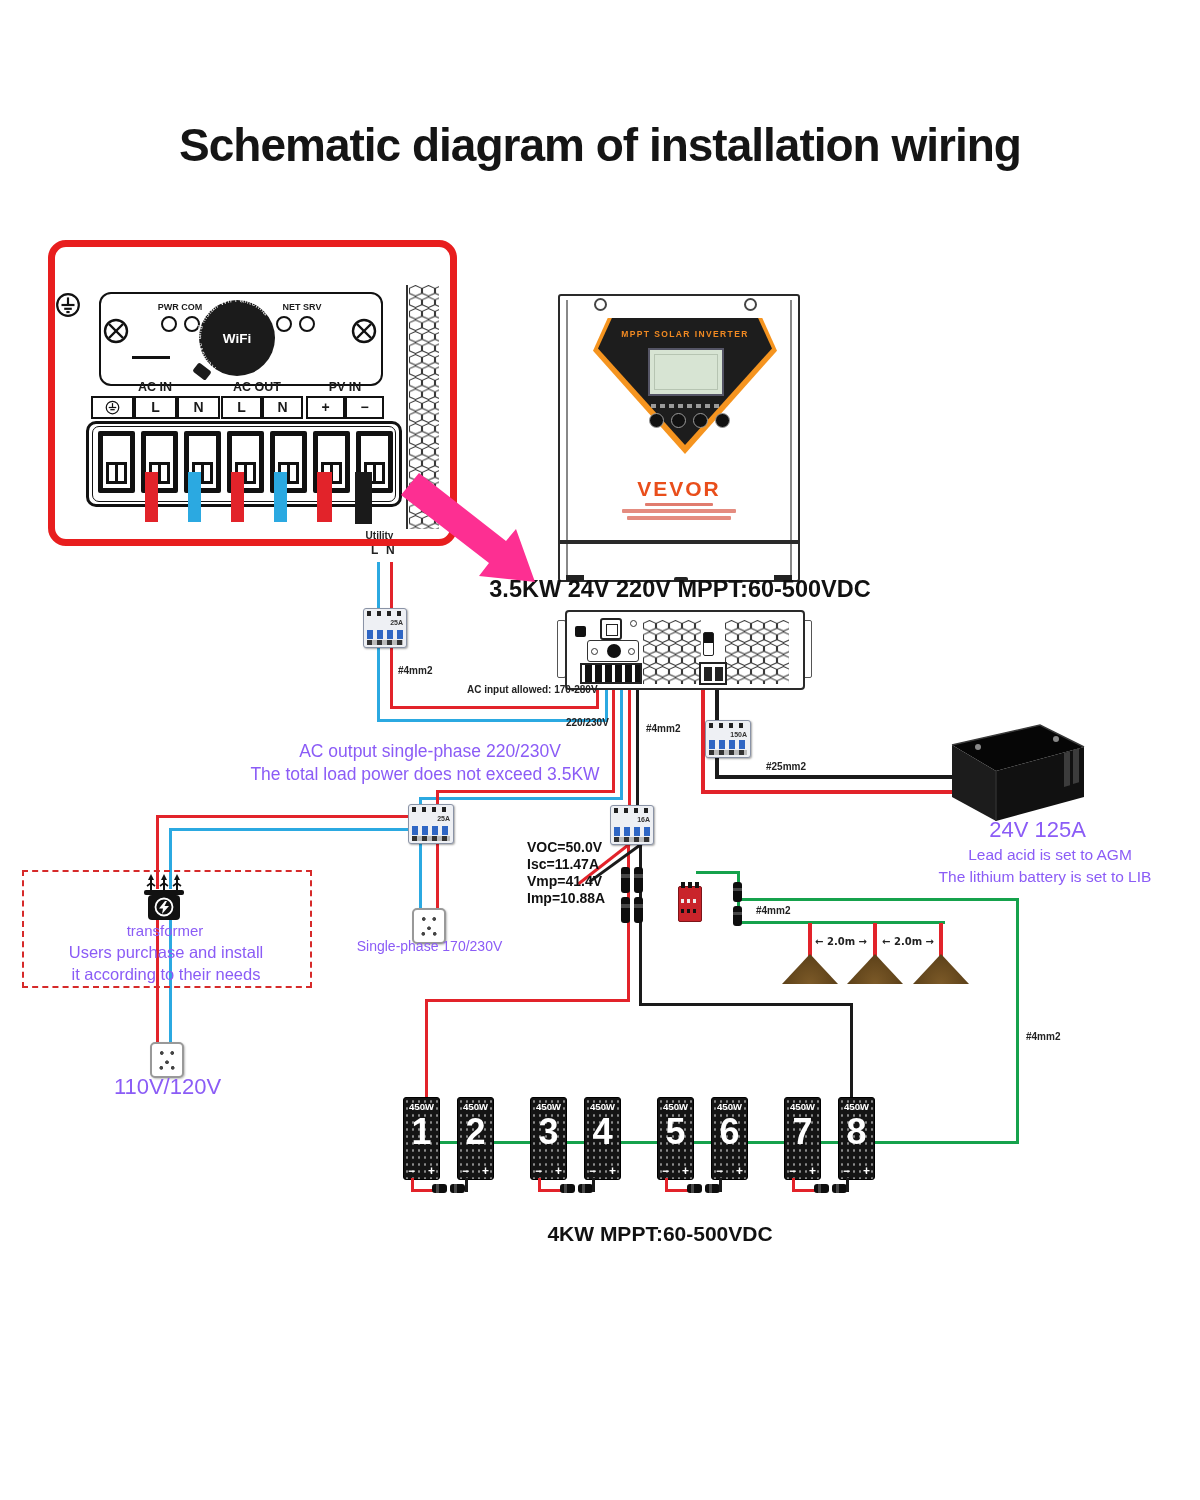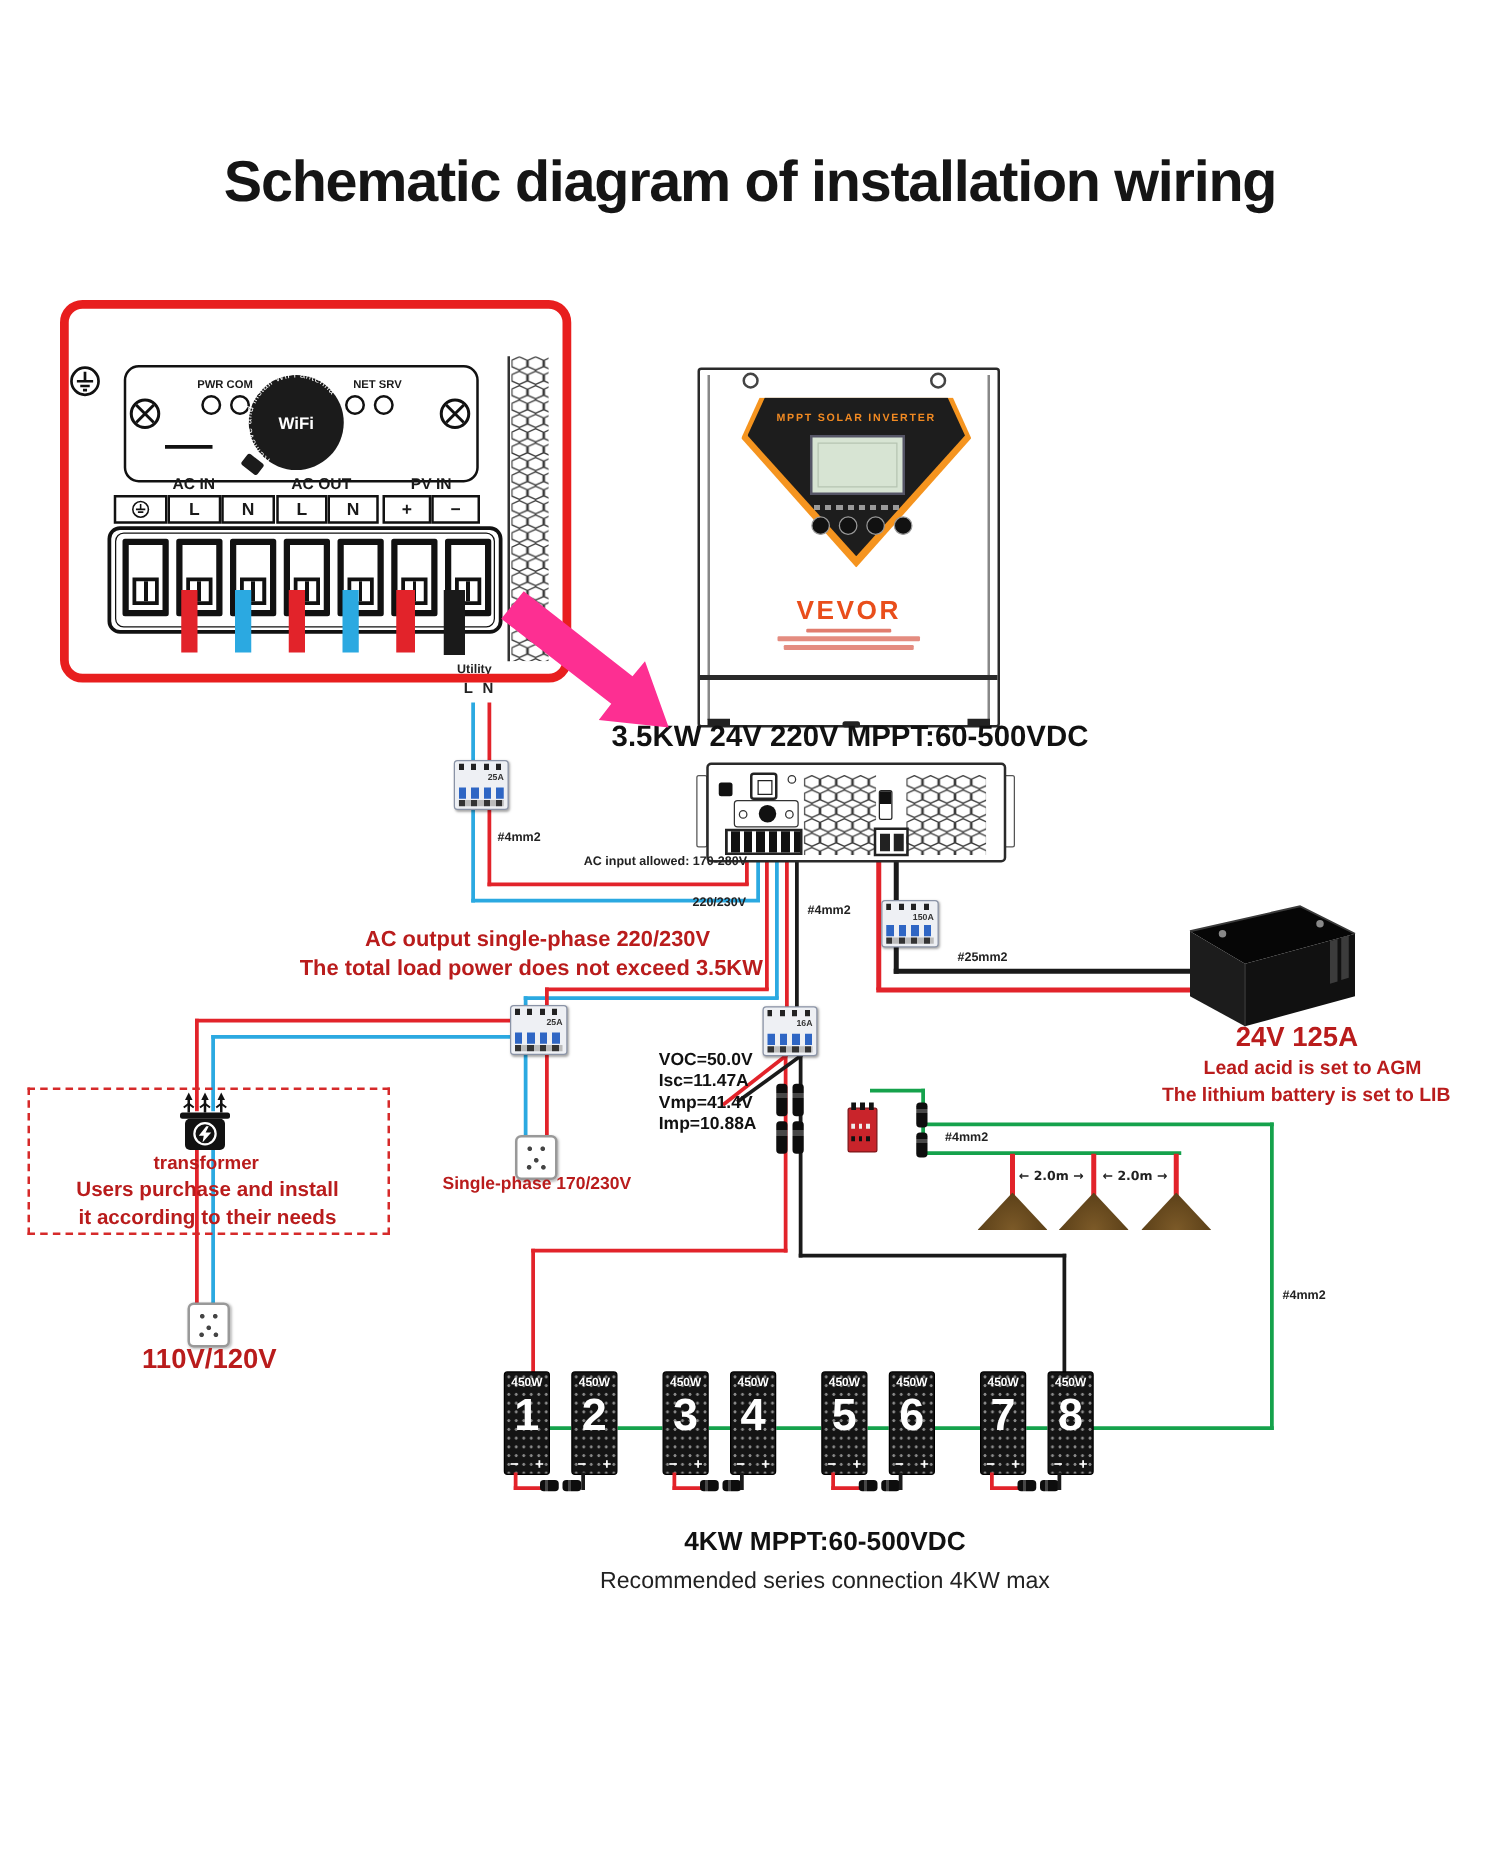--- a/index.html
+++ b/index.html
@@ -330,7 +330,7 @@
   <div class="lbl" style="left:386px;top:521px;font-size:12px;font-weight:800;">N</div>
   <div class="lbl" style="left:398px;top:643px;font-size:10px;">#4mm2</div>
   <div class="lbl" style="left:467px;top:662px;font-size:10px;">AC input allowed: 170-280V</div>
-  <div class="lbl" style="left:554px;top:695px;font-size:10px;">220/230V</div>
+  <div class="lbl" style="left:566px;top:695px;font-size:10px;">220/230V</div>
   <div class="lbl" style="left:646px;top:701px;font-size:10px;">#4mm2</div>
   <div class="lbl" style="left:766px;top:739px;font-size:10px;">#25mm2</div>
   <div class="lbl" style="left:756px;top:883px;font-size:10px;">#4mm2</div>

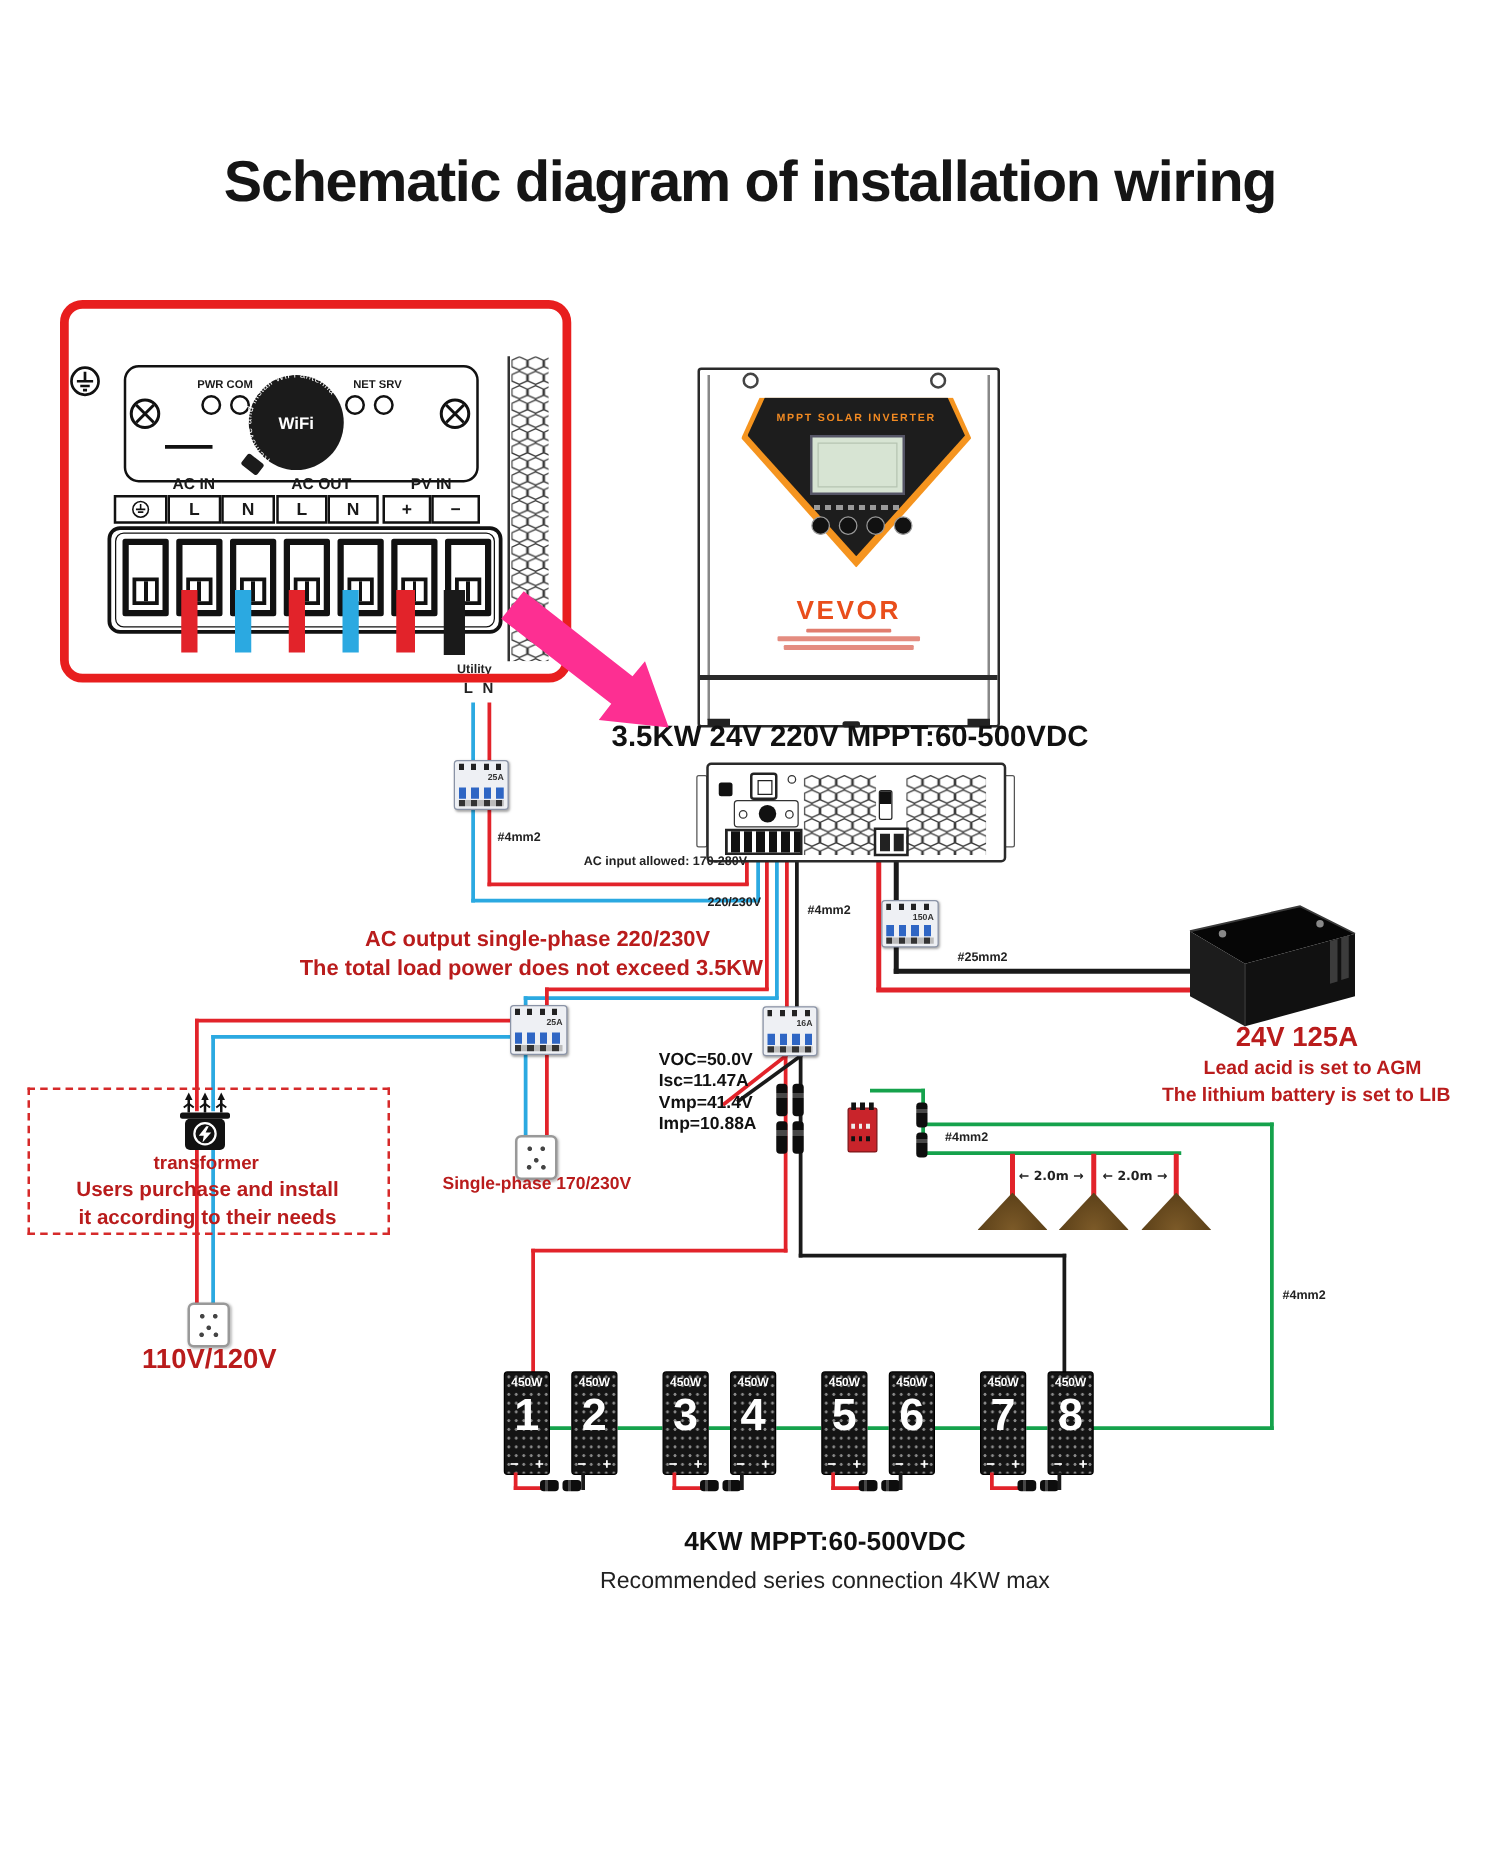--- a/index.html
+++ b/index.html
@@ -7,7 +7,7 @@
           font-family:"Liberation Sans","DejaVu Sans",sans-serif;color:#1a1a1a;margin-top:22px;}
   .abs{position:absolute;}
   .ctr{text-align:center;}
-  .rtext{color:#b91c1c;font-weight:700;}
+  .rtext{color:#8b5cf6;font-weight:400;}
   .w{position:absolute;}
   .r{background:#e2232a;} .b{background:#2ba9e1;} .k{background:#1a1a1a;} .g{background:#15a24c;}
   .lbl{position:absolute;font-weight:700;color:#222;}

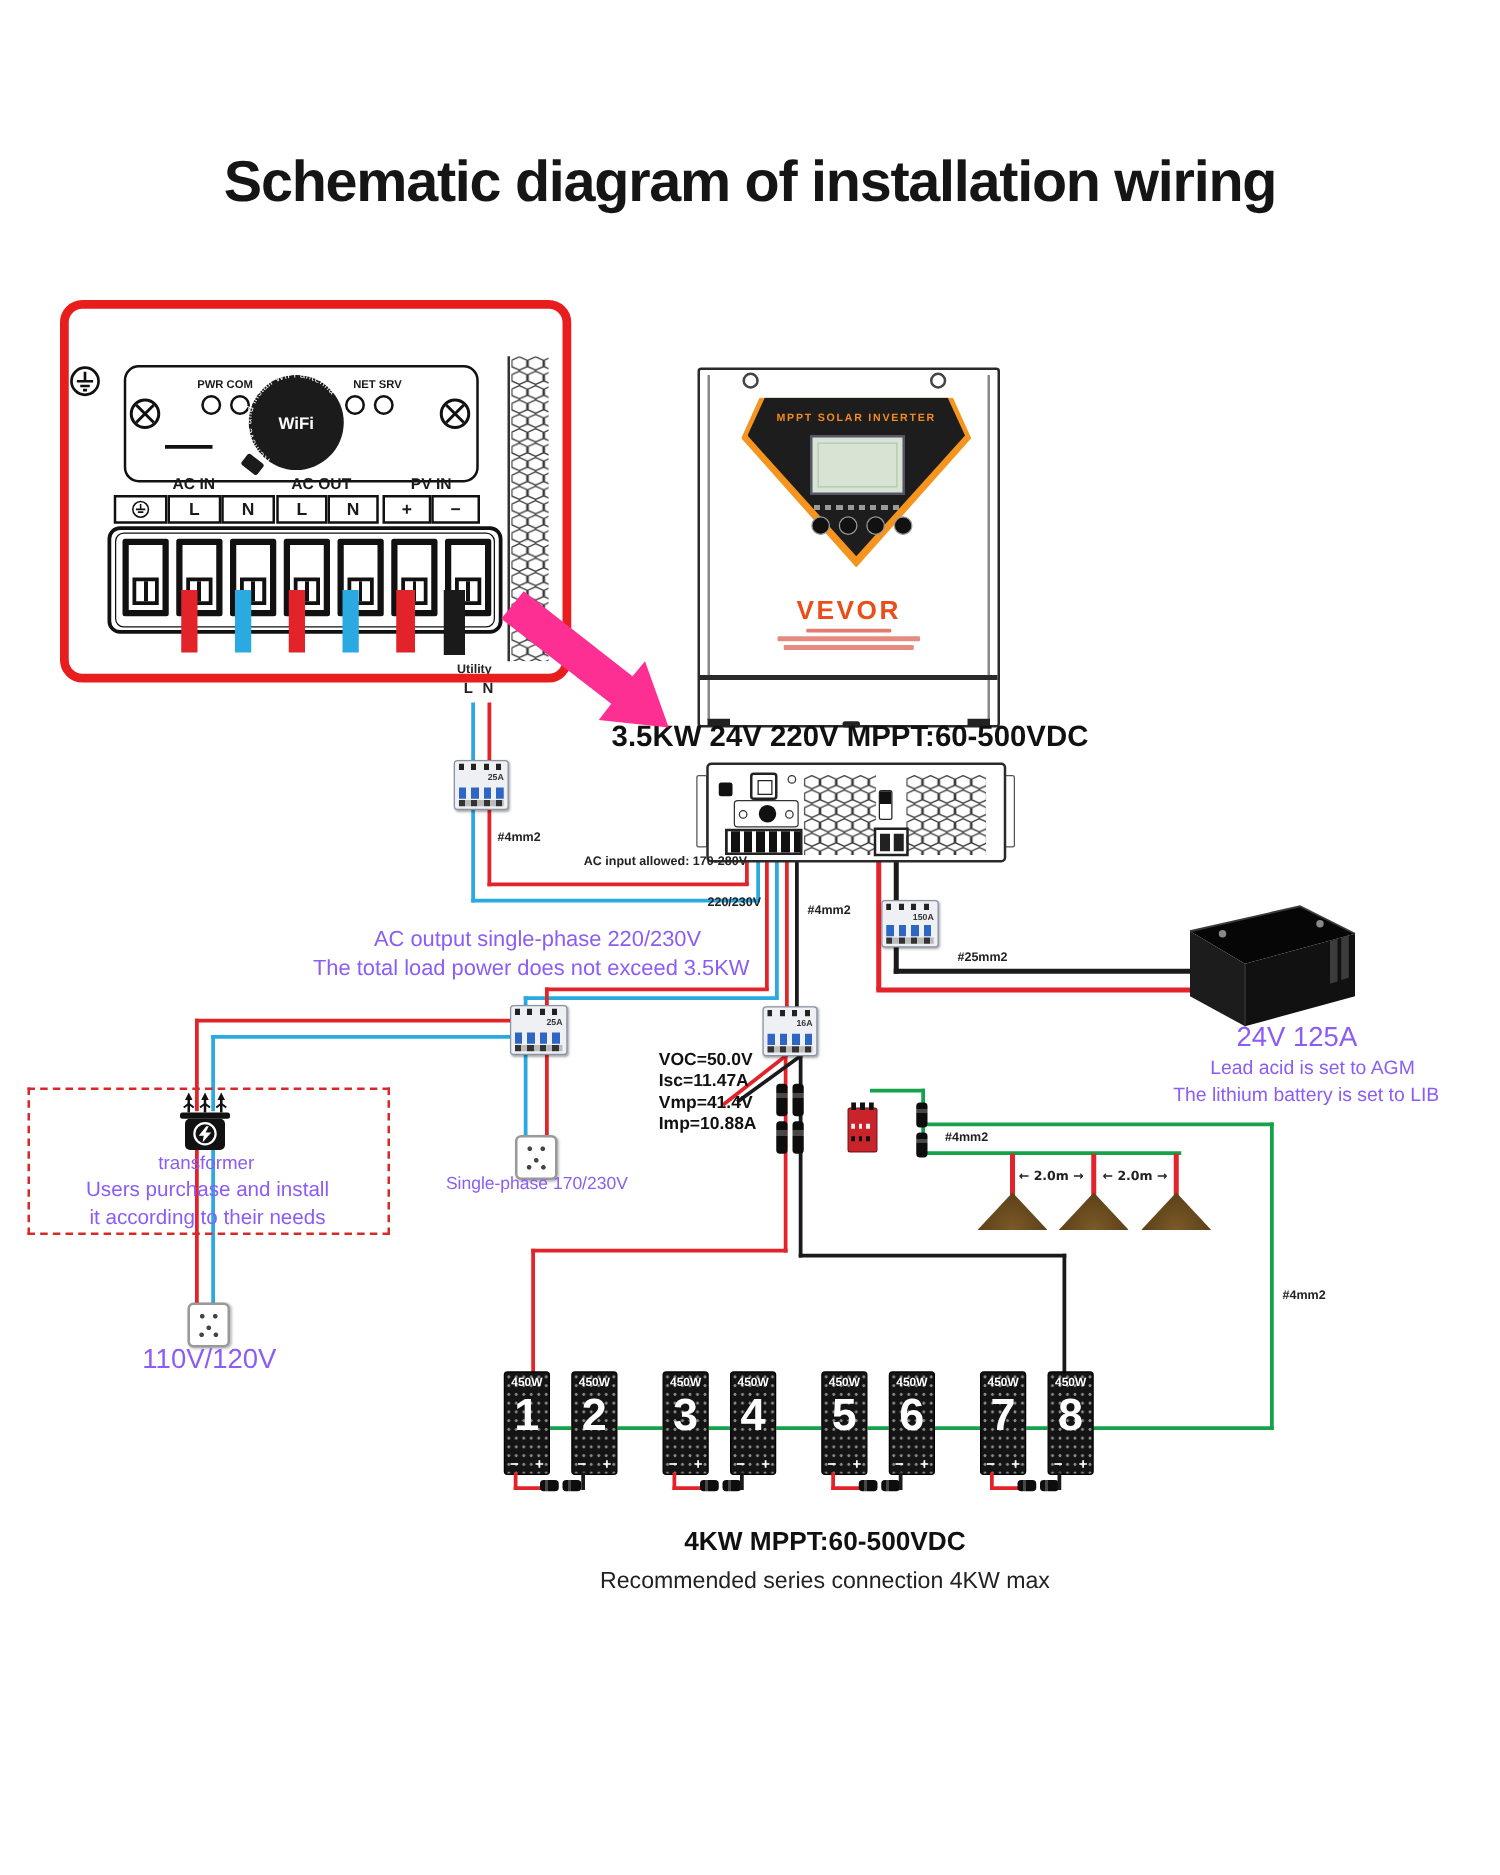--- a/index.html
+++ b/index.html
@@ -472,7 +472,6 @@
   <i class="w k" style="left:846px;top:1156px;width:3px;height:14px;"></i>
 
   <div class="abs ctr" style="left:460px;top:1200px;width:400px;font-size:21px;font-weight:800;color:#111;">4KW  MPPT:60-500VDC</div>
-  <div class="abs ctr" style="left:410px;top:1231px;width:500px;font-size:18.5px;color:#222;">Recommended series connection 4KW max</div>
 
 </div>
 

